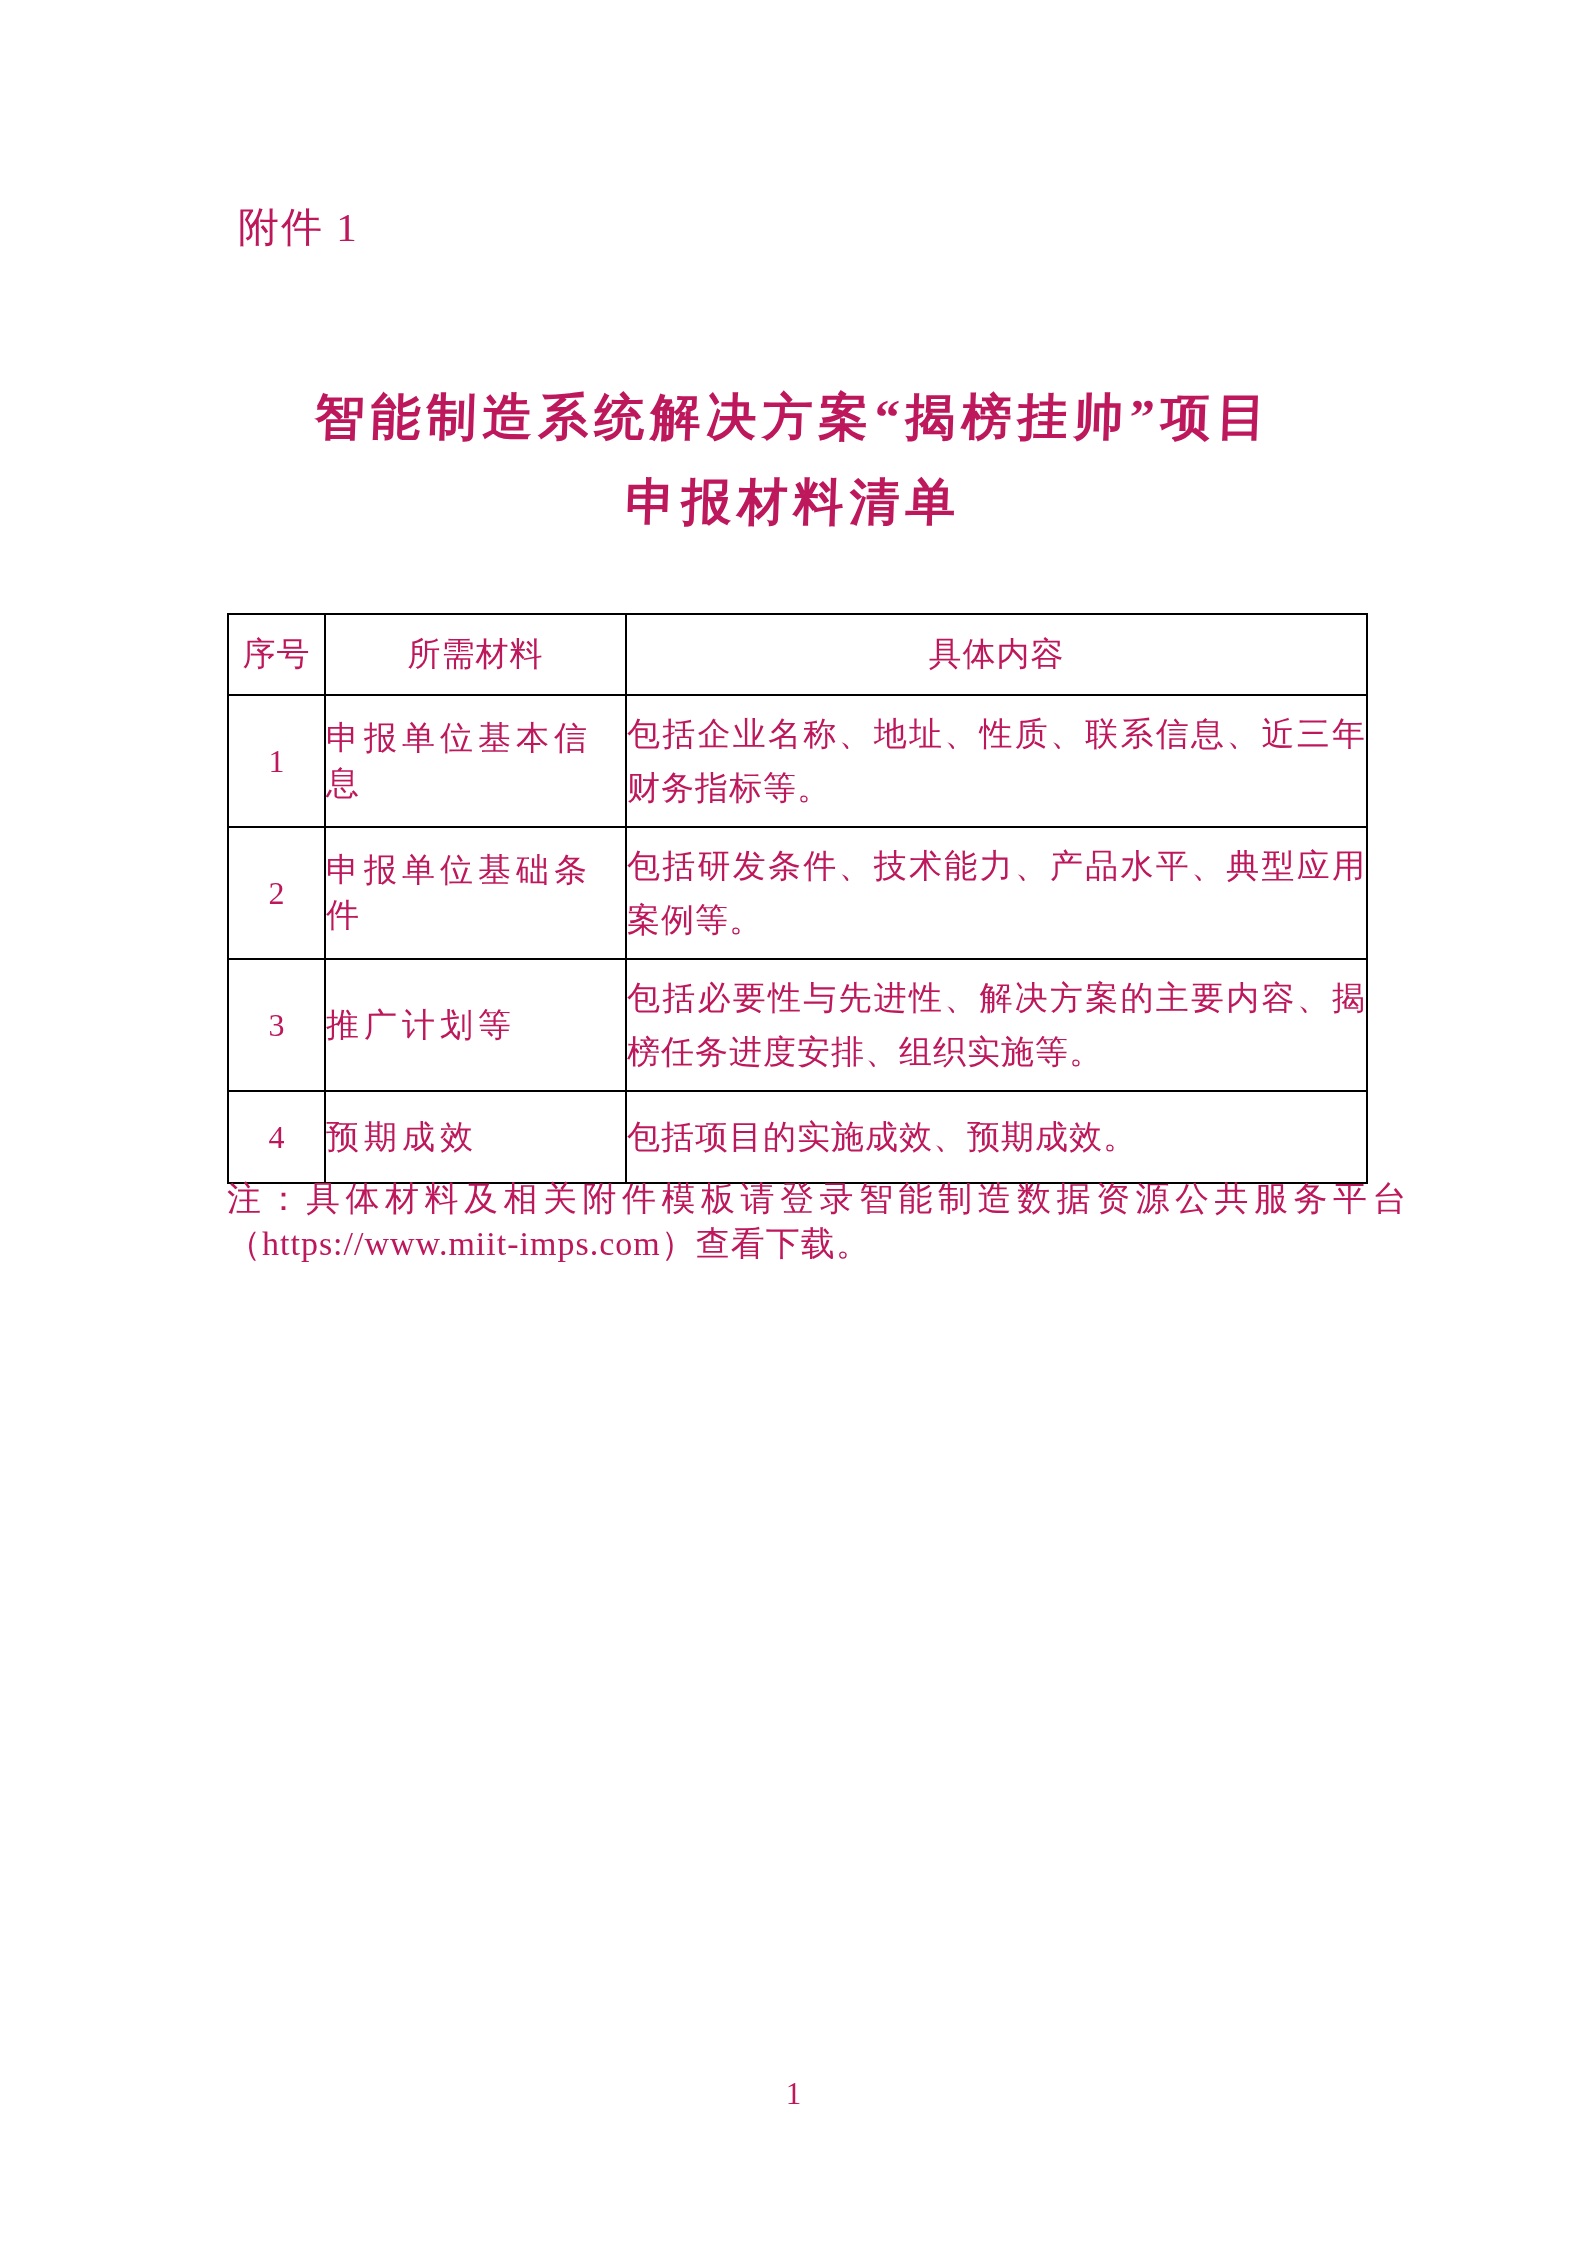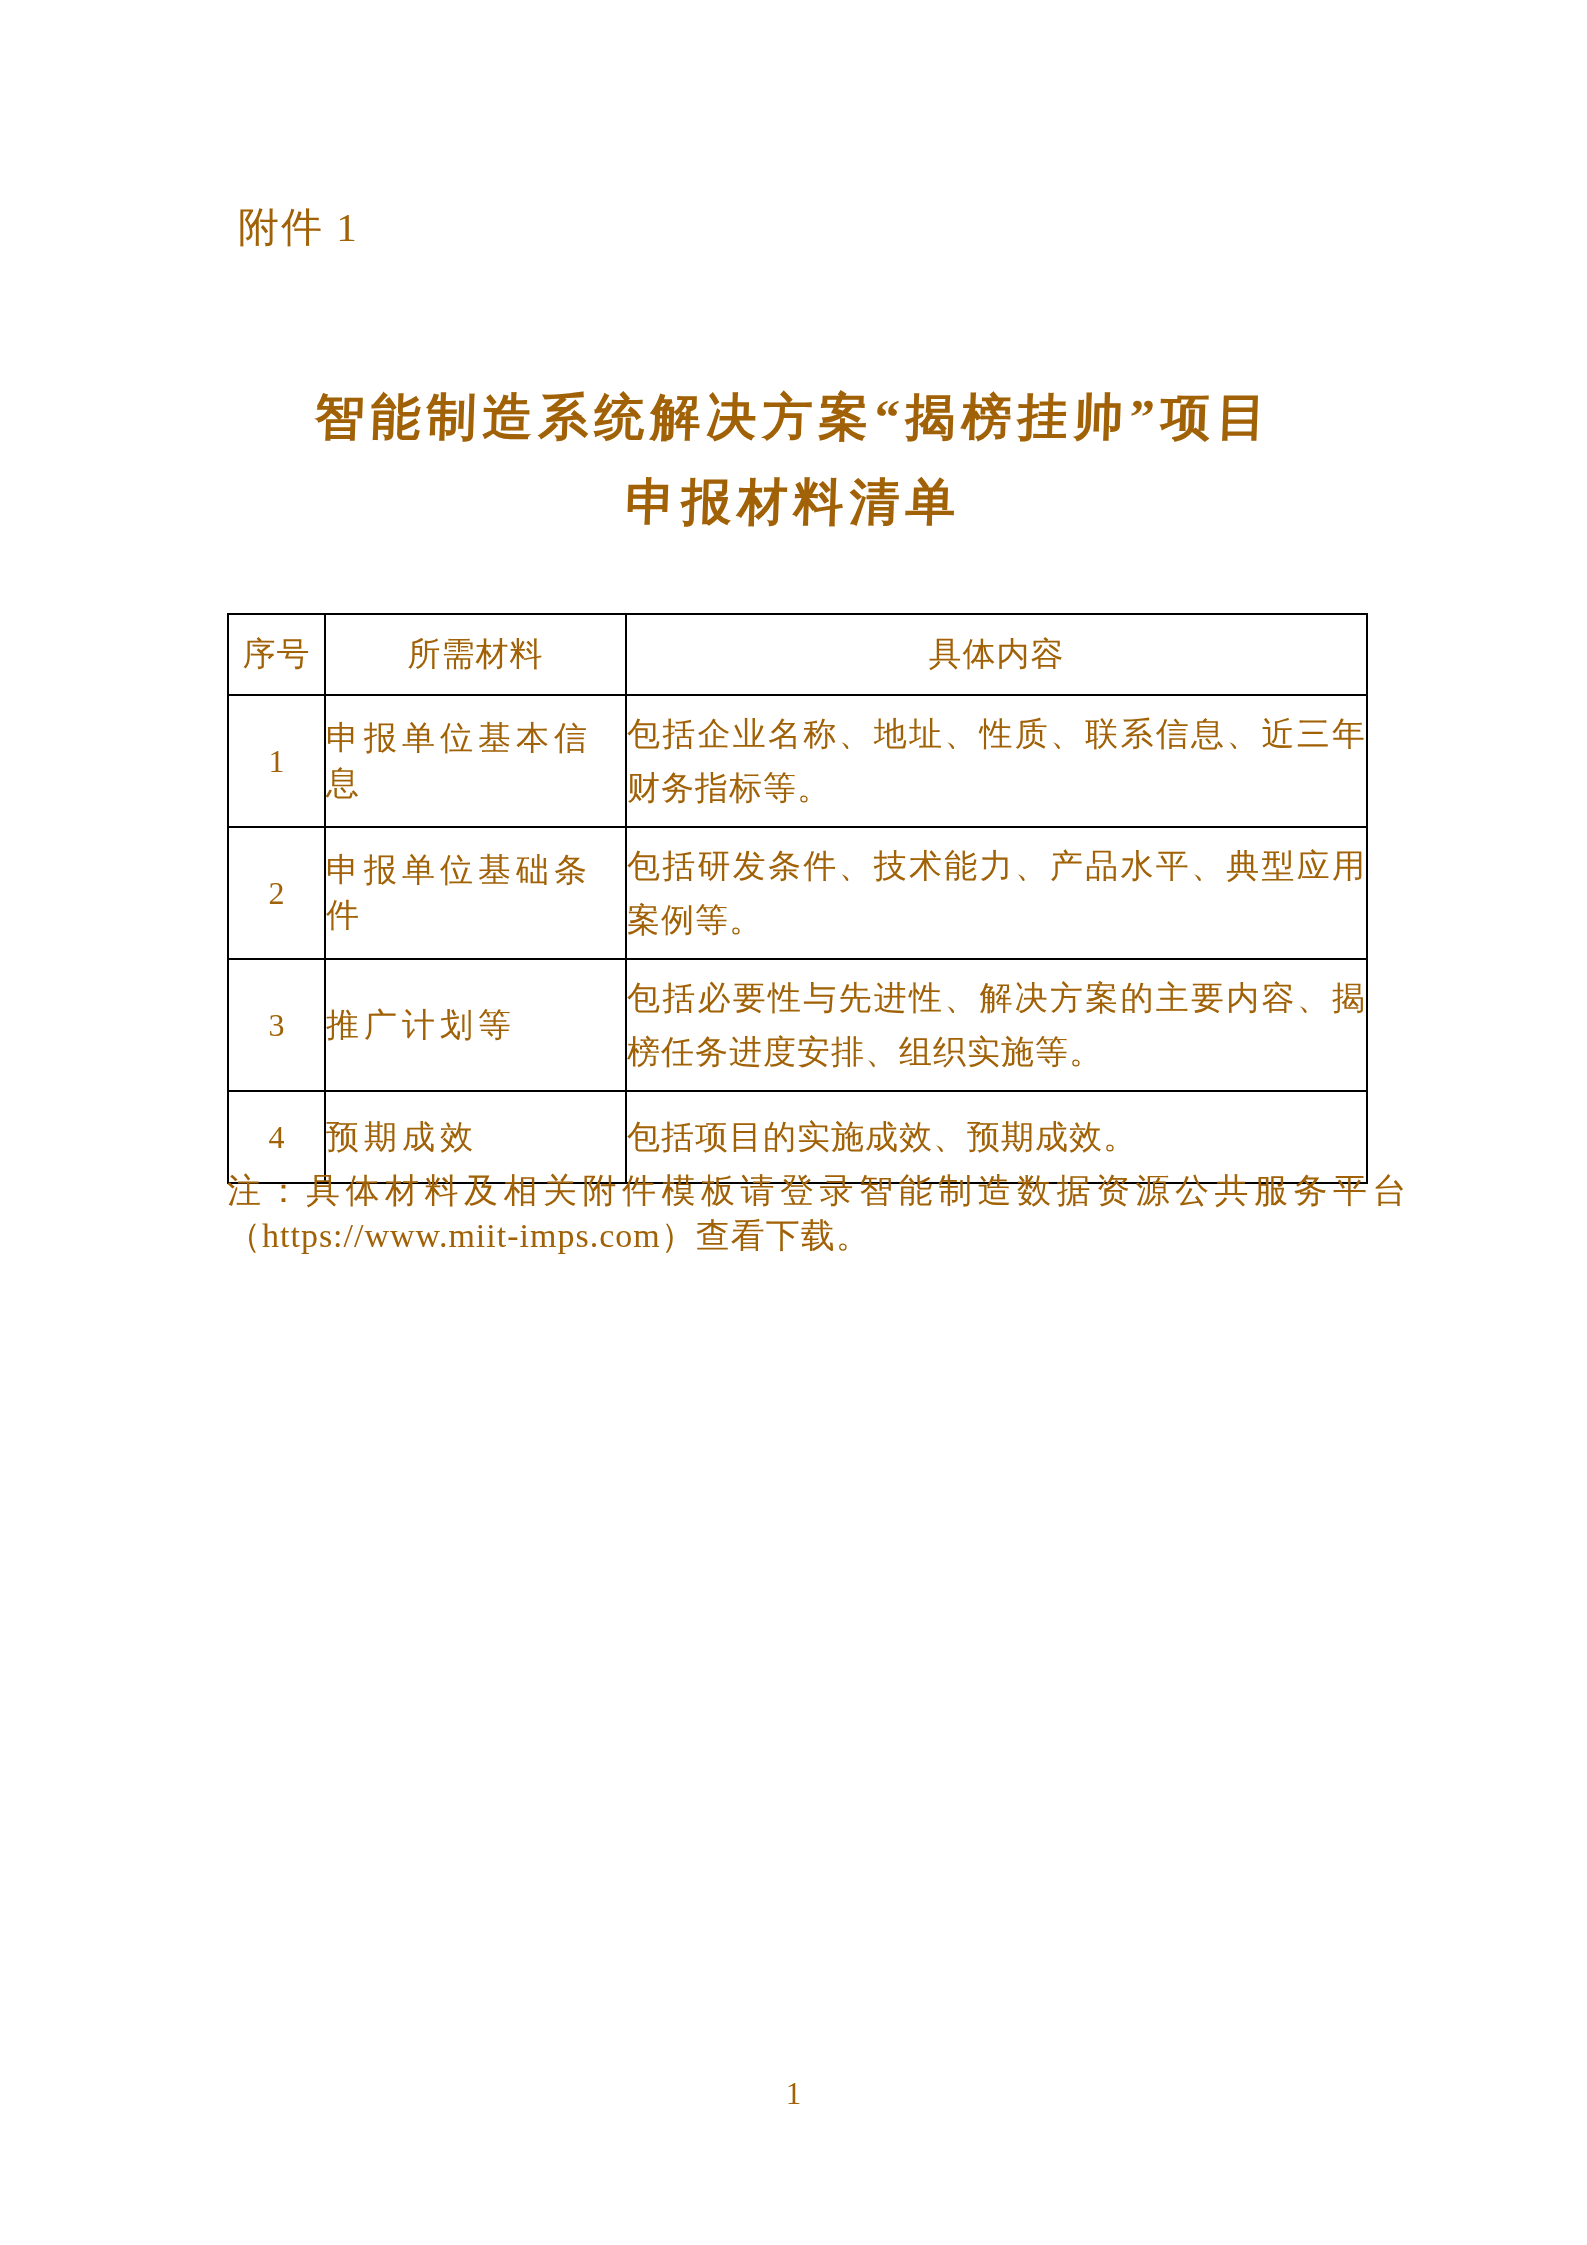--- a/index.html
+++ b/index.html
@@ -12,7 +12,7 @@
     width: 1587px;
     height: 2245px;
     background: #ffffff;
-    color: #a16207;
+    color: #be185d;
     font-family: "Liberation Serif", "DejaVu Serif", serif;
     overflow: hidden;
   }

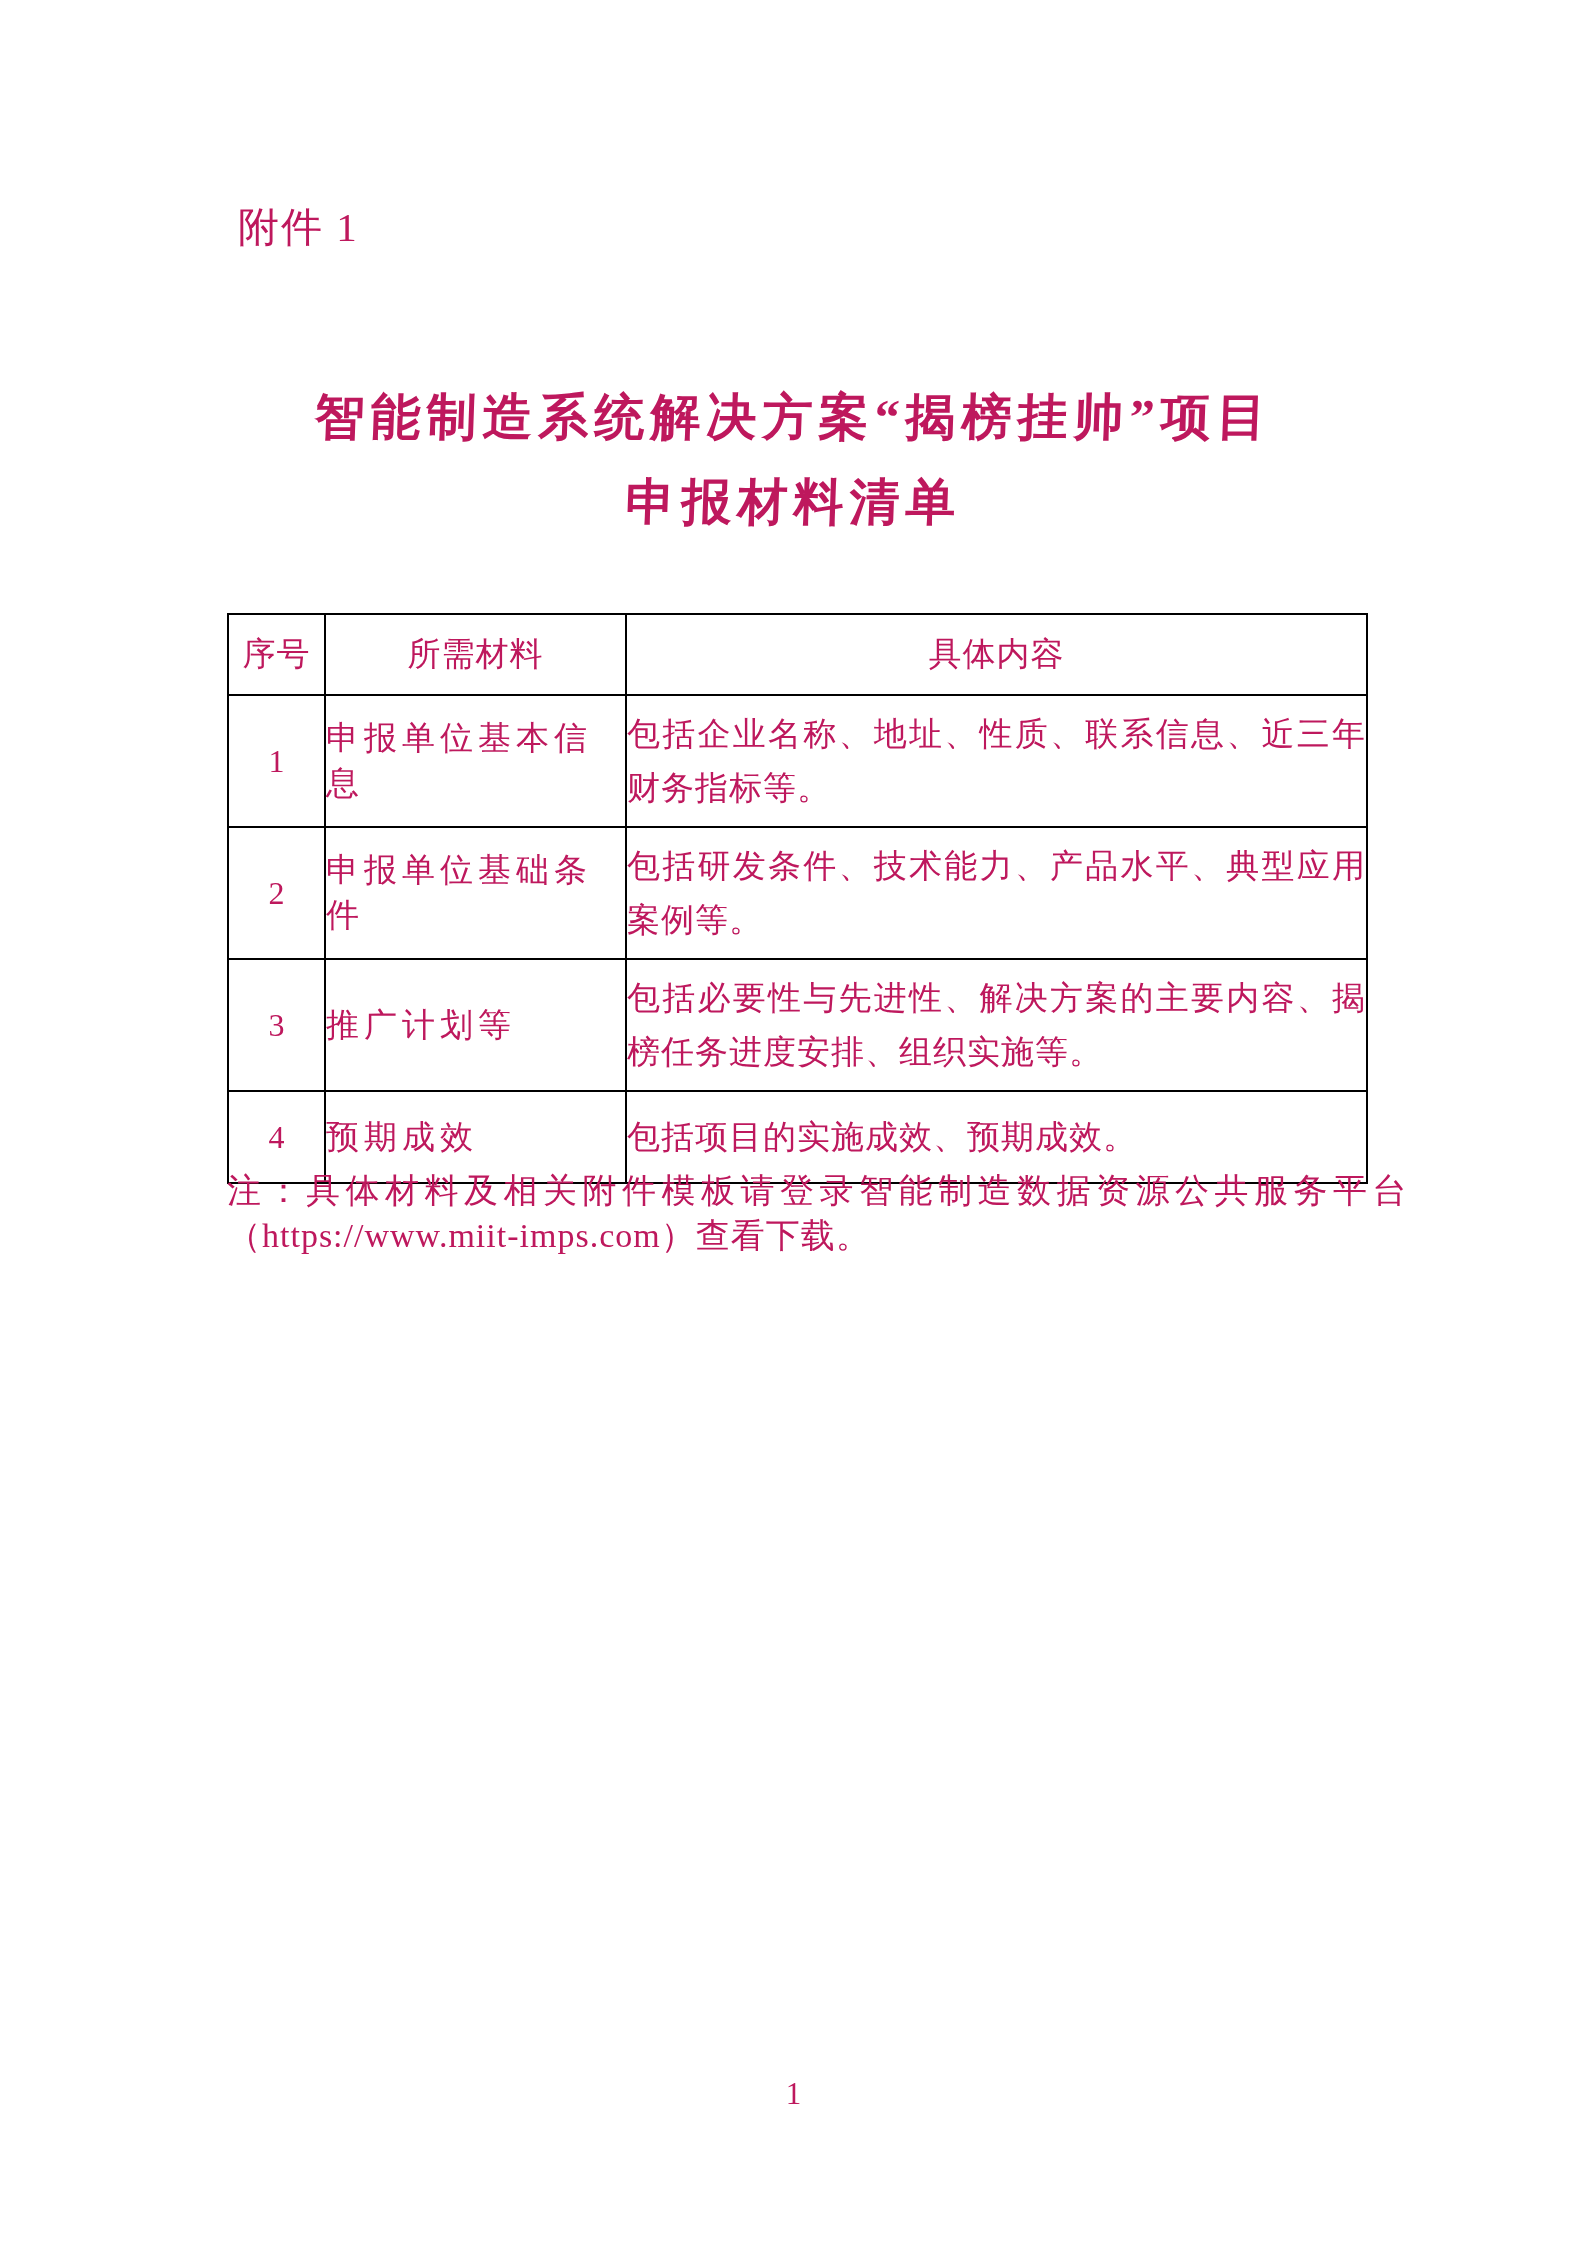--- a/index.html
+++ b/index.html
@@ -102,6 +102,7 @@
   }
   .note-line1 {
     letter-spacing: 5.5px;
+    margin-top: 8px;
   }
   .note-line2 {
     letter-spacing: 1px;

